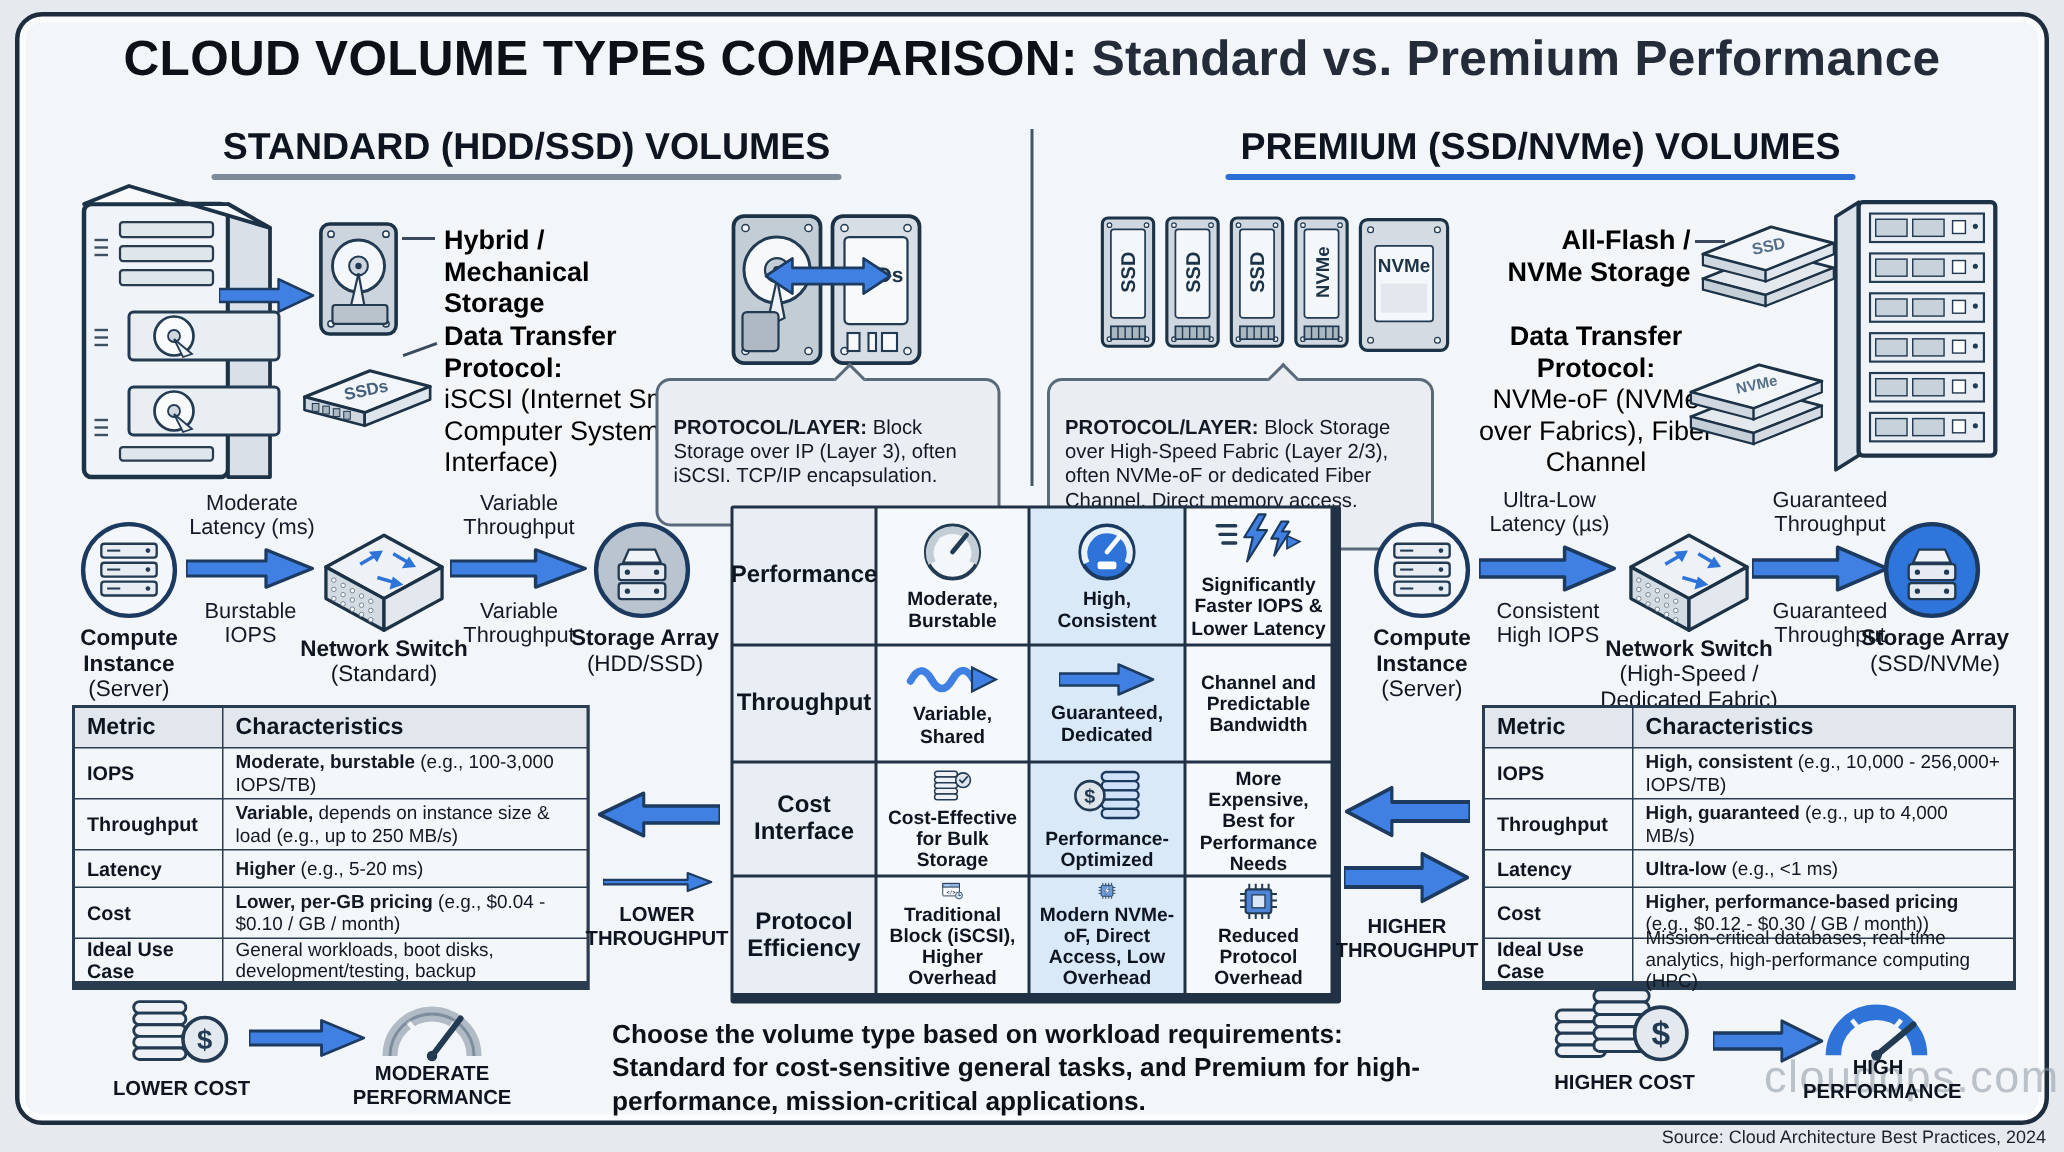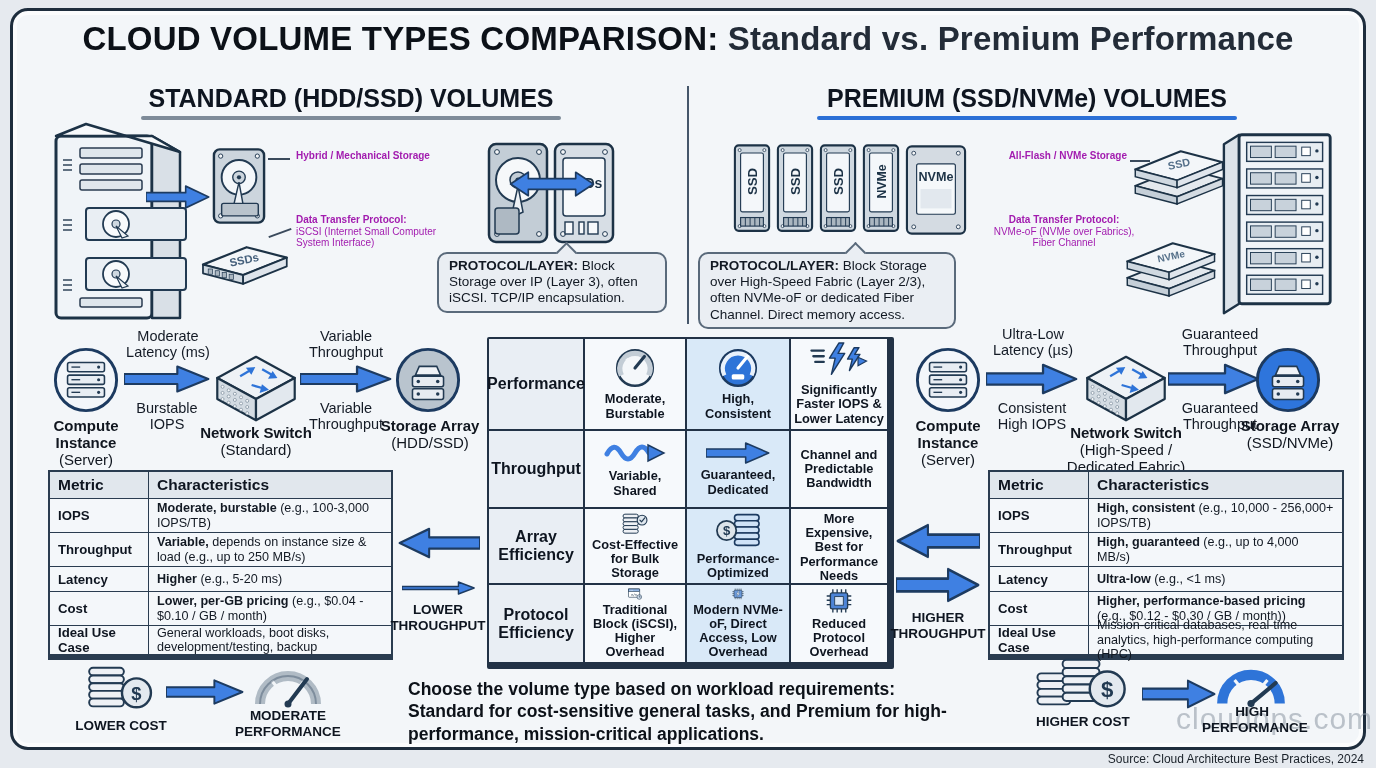--- a/index.html
+++ b/index.html
@@ -12,7 +12,7 @@
   .col-heading{font-weight:bold;font-size:25px;text-align:center;color:#0e1520;}
   .hr-underline{height:4px;border-radius:2px;}
   .vdivider{width:2px;background:#45566a;}
-  .lbl{font-weight:bold;font-size:10px;line-height:1.16;color:#a21caf;}
+  .lbl{font-weight:bold;font-size:18px;line-height:1.16;color:#000000;}
   .lbl .n{font-weight:normal;display:block;}
   .flowtxt{font-size:14.5px;line-height:1.13;text-align:center;color:#141b26;}
   .nodelbl{text-align:center;font-size:15px;line-height:1.14;}

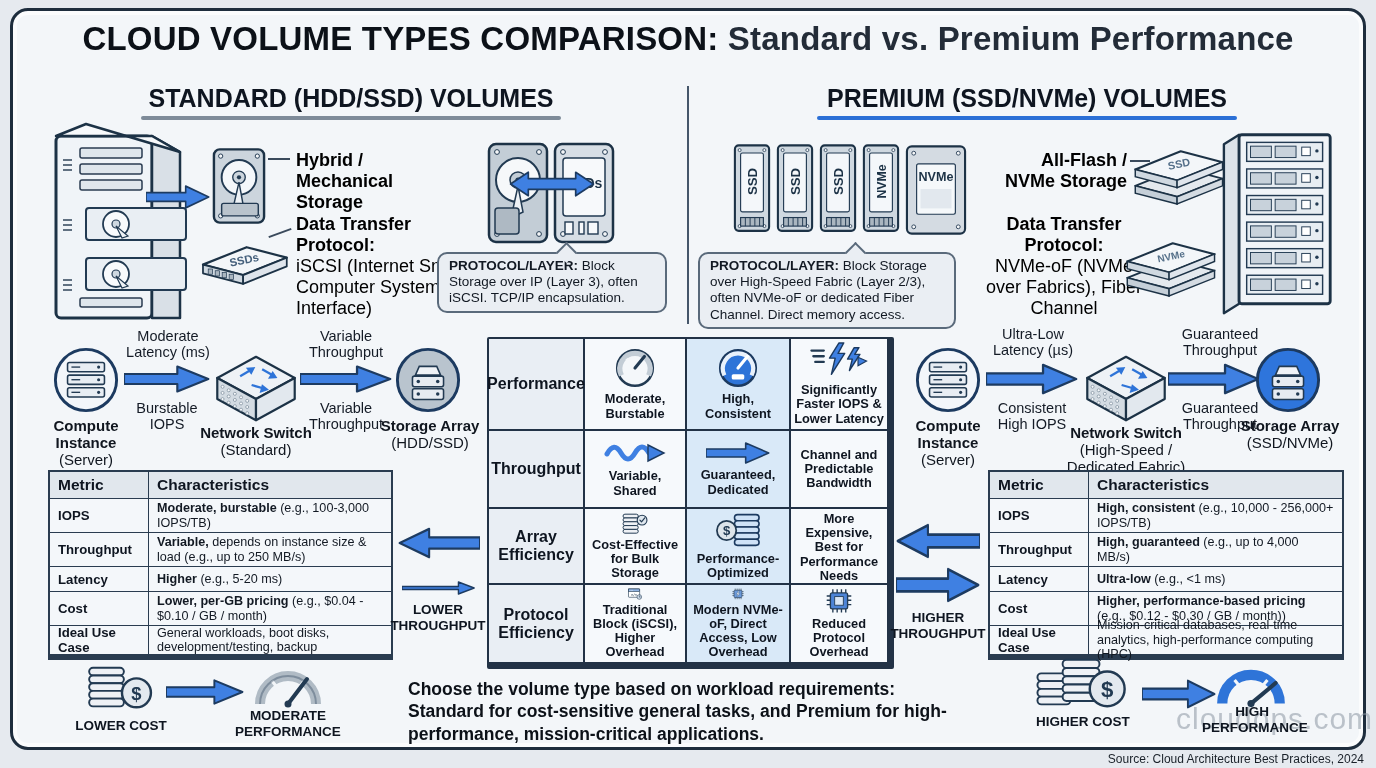--- a/index.html
+++ b/index.html
@@ -18,7 +18,7 @@
   .nodelbl{text-align:center;font-size:15px;line-height:1.14;}
   .nodelbl .t{font-weight:bold;display:block;}
   .nodelbl .s{font-weight:normal;display:block;}
-  .speech{background:#eaeef3;border:2px solid #5a6a7b;border-radius:10px;padding:4px 10px;font-size:13.5px;line-height:1.2;color:#12192391;color:#121923;}
+  .speech{background:#eaeef3;border:2px solid #5a6a7b;border-radius:10px;padding:23px 10px;font-size:13.5px;line-height:1.2;color:#12192391;color:#121923;}
   .speech .bt{font-weight:bold;}
   .speech .notch{position:absolute;width:13px;height:13px;background:#eaeef3;border-left:2px solid #5a6a7b;border-top:2px solid #5a6a7b;transform:rotate(45deg);top:-9px;}
   .matrix{display:grid;grid-template-columns:94px 100px 102px 96px;grid-template-rows:90px 76px 74px 77px;gap:2px;background:#223246;border:2.5px solid #223246;border-radius:2px;}

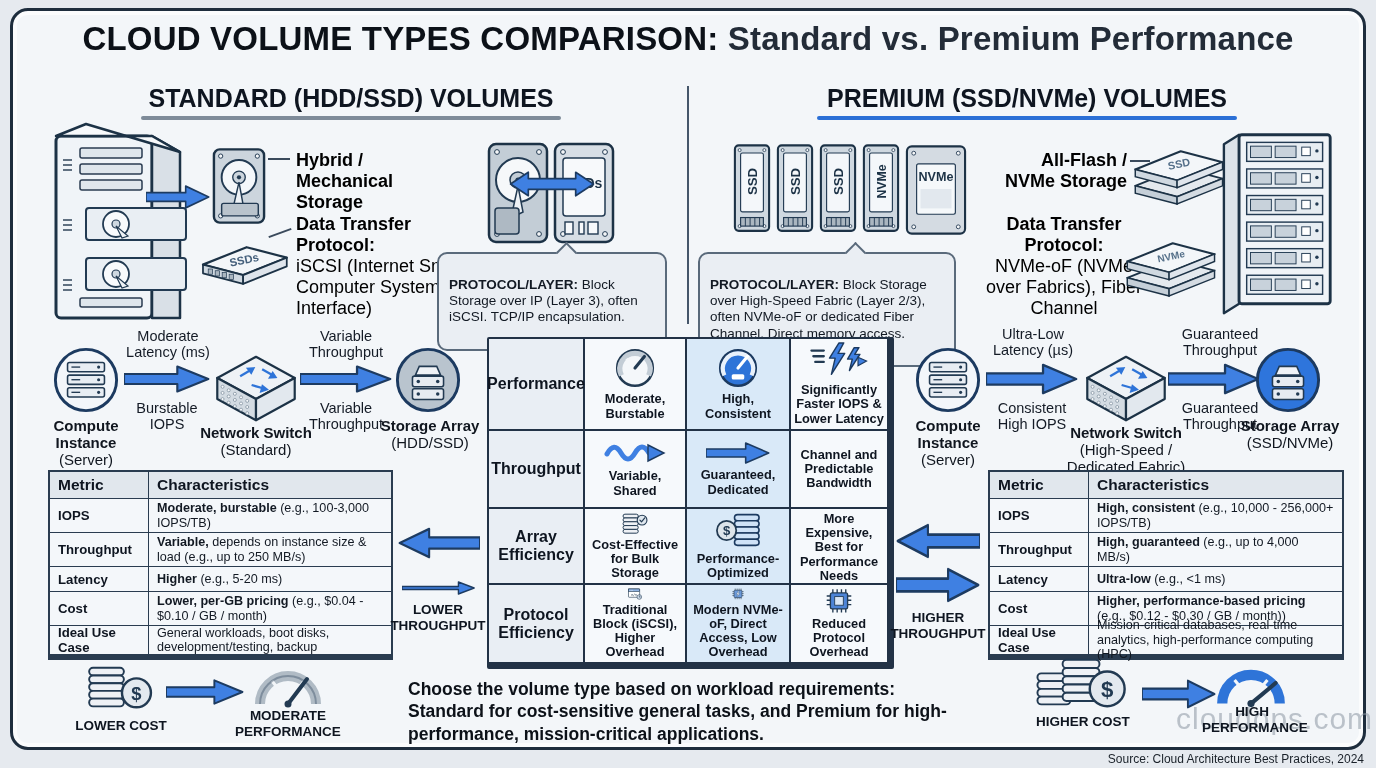--- a/index.html
+++ b/index.html
@@ -541,7 +541,7 @@
       <span>Channel and Predictable Bandwidth</span>
     </div>
 
-    <div class="mlabel">Array Efficiency</div>
+    <div class="mlabel">Cost Interface</div>
     <div class="mcell c-std">
       <svg width="50" height="40" viewBox="0 0 50 42">
         <g fill="#eef1f5" stroke="#223a52" stroke-width="1.8">

